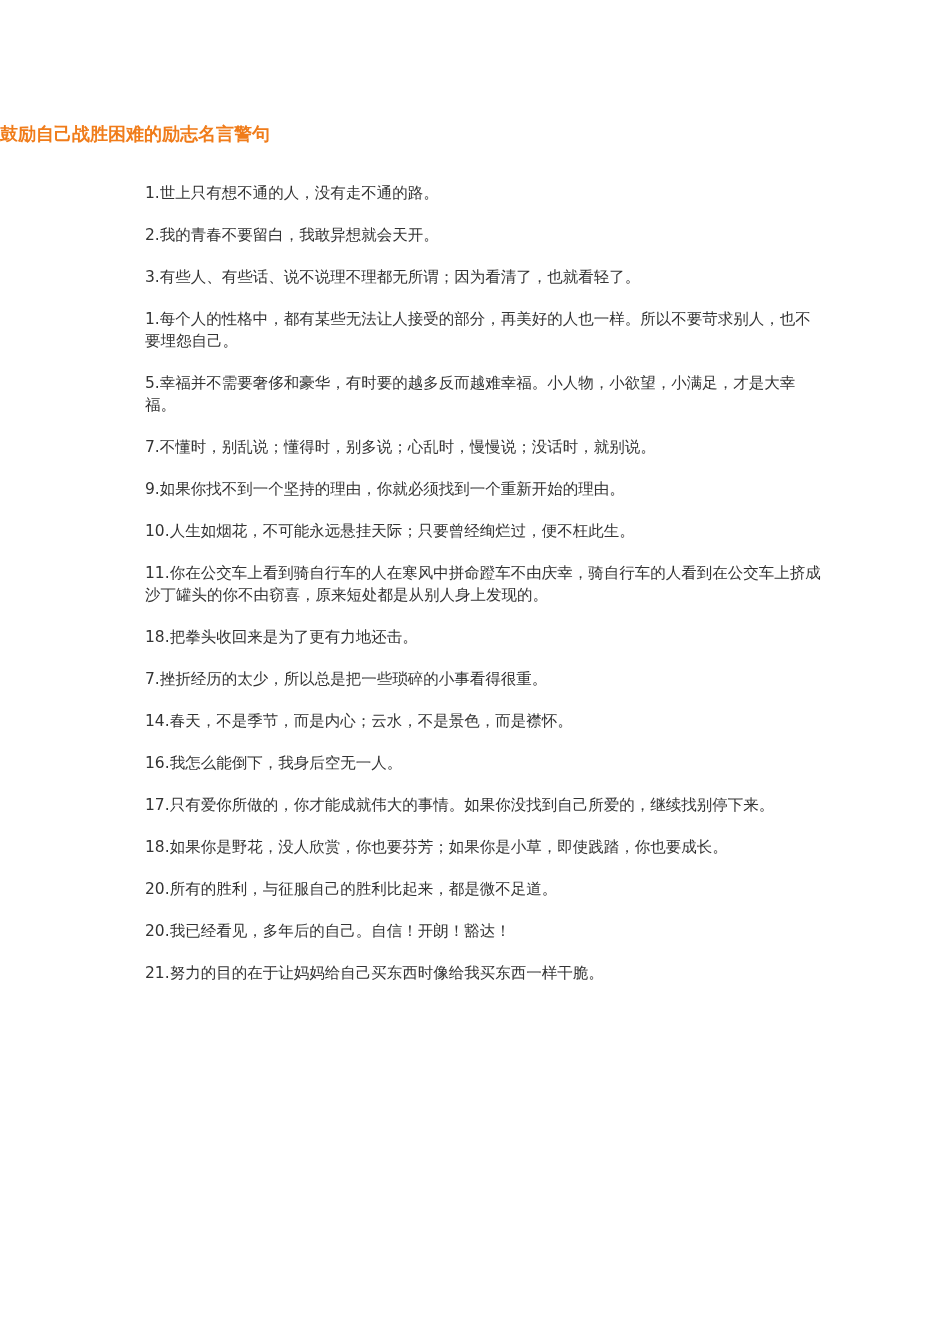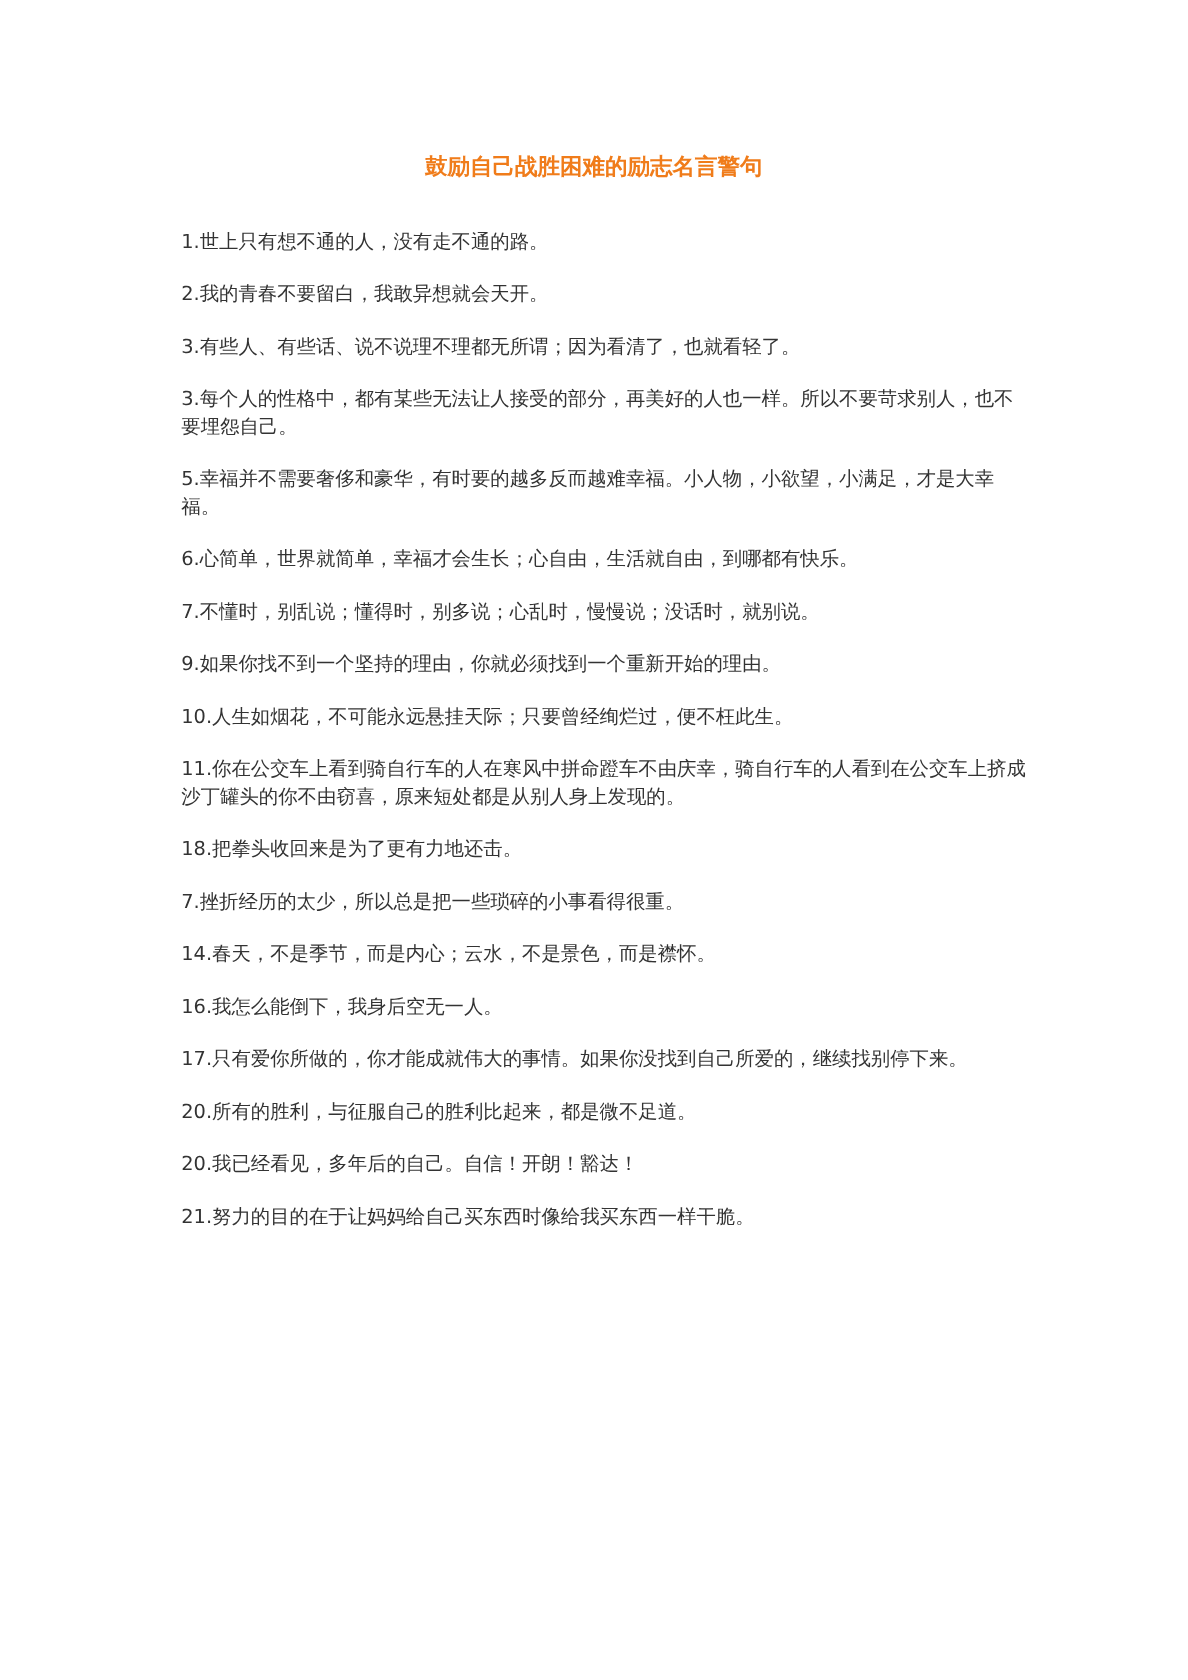--- a/index.html
+++ b/index.html
@@ -25,7 +25,6 @@
     top: 121px;
     left: 0;
     width: 950px;
-    text-align: center;
     font-size: 18px;
     font-weight: bold;
     color: #f07c1a;

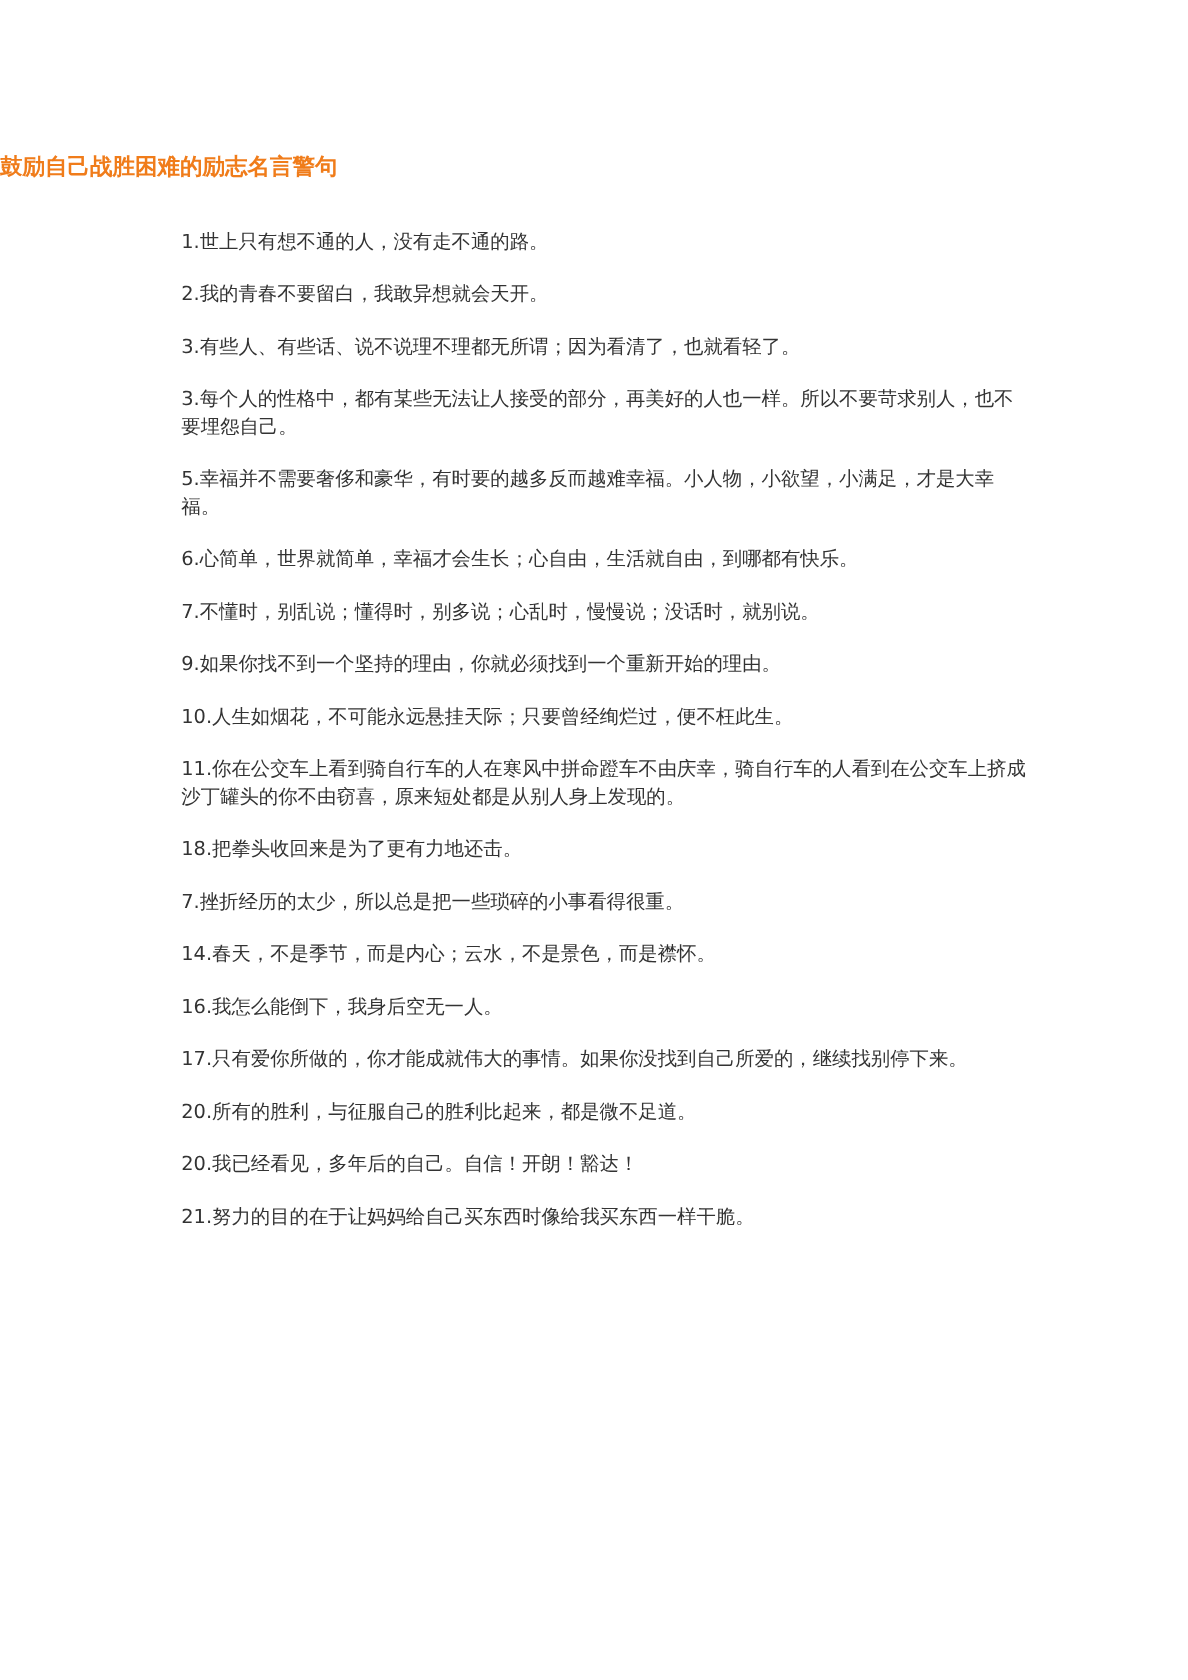--- a/index.html
+++ b/index.html
@@ -54,7 +54,7 @@
     <p class="item">1.世上只有想不通的人，没有走不通的路。</p>
     <p class="item">2.我的青春不要留白，我敢异想就会天开。</p>
     <p class="item">3.有些人、有些话、说不说理不理都无所谓；因为看清了，也就看轻了。</p>
-    <p class="item">3.每个人的性格中，都有某些无法让人接受的部分，再美好的人也一样。所以不要苛求别人，也不要埋怨自己。</p>
+    <p class="item">1.每个人的性格中，都有某些无法让人接受的部分，再美好的人也一样。所以不要苛求别人，也不要埋怨自己。</p>
     <p class="item">5.幸福并不需要奢侈和豪华，有时要的越多反而越难幸福。小人物，小欲望，小满足，才是大幸福。</p>
     <p class="item">6.心简单，世界就简单，幸福才会生长；心自由，生活就自由，到哪都有快乐。</p>
     <p class="item">7.不懂时，别乱说；懂得时，别多说；心乱时，慢慢说；没话时，就别说。</p>

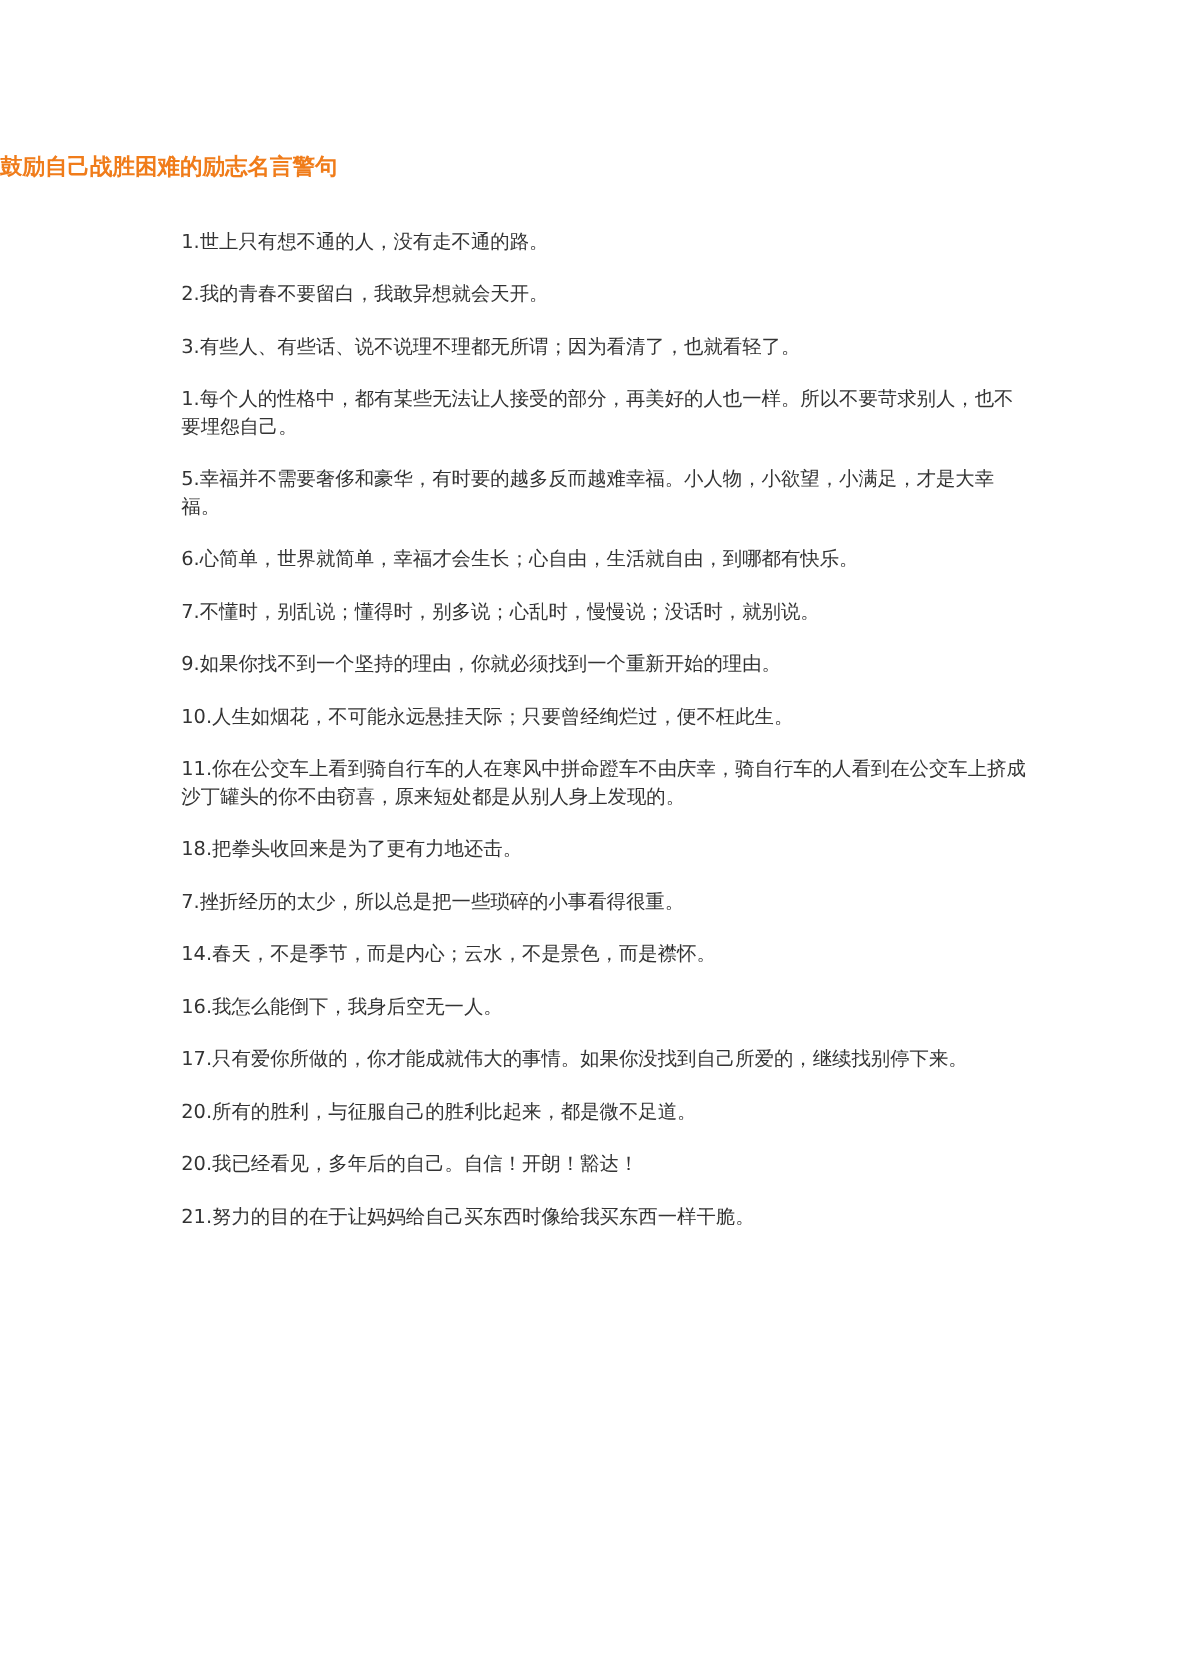--- a/index.html
+++ b/index.html
@@ -56,7 +56,6 @@
     <p class="item">3.有些人、有些话、说不说理不理都无所谓；因为看清了，也就看轻了。</p>
     <p class="item">1.每个人的性格中，都有某些无法让人接受的部分，再美好的人也一样。所以不要苛求别人，也不要埋怨自己。</p>
     <p class="item">5.幸福并不需要奢侈和豪华，有时要的越多反而越难幸福。小人物，小欲望，小满足，才是大幸福。</p>
-    <p class="item">6.心简单，世界就简单，幸福才会生长；心自由，生活就自由，到哪都有快乐。</p>
     <p class="item">7.不懂时，别乱说；懂得时，别多说；心乱时，慢慢说；没话时，就别说。</p>
     <p class="item">9.如果你找不到一个坚持的理由，你就必须找到一个重新开始的理由。</p>
     <p class="item">10.人生如烟花，不可能永远悬挂天际；只要曾经绚烂过，便不枉此生。</p>

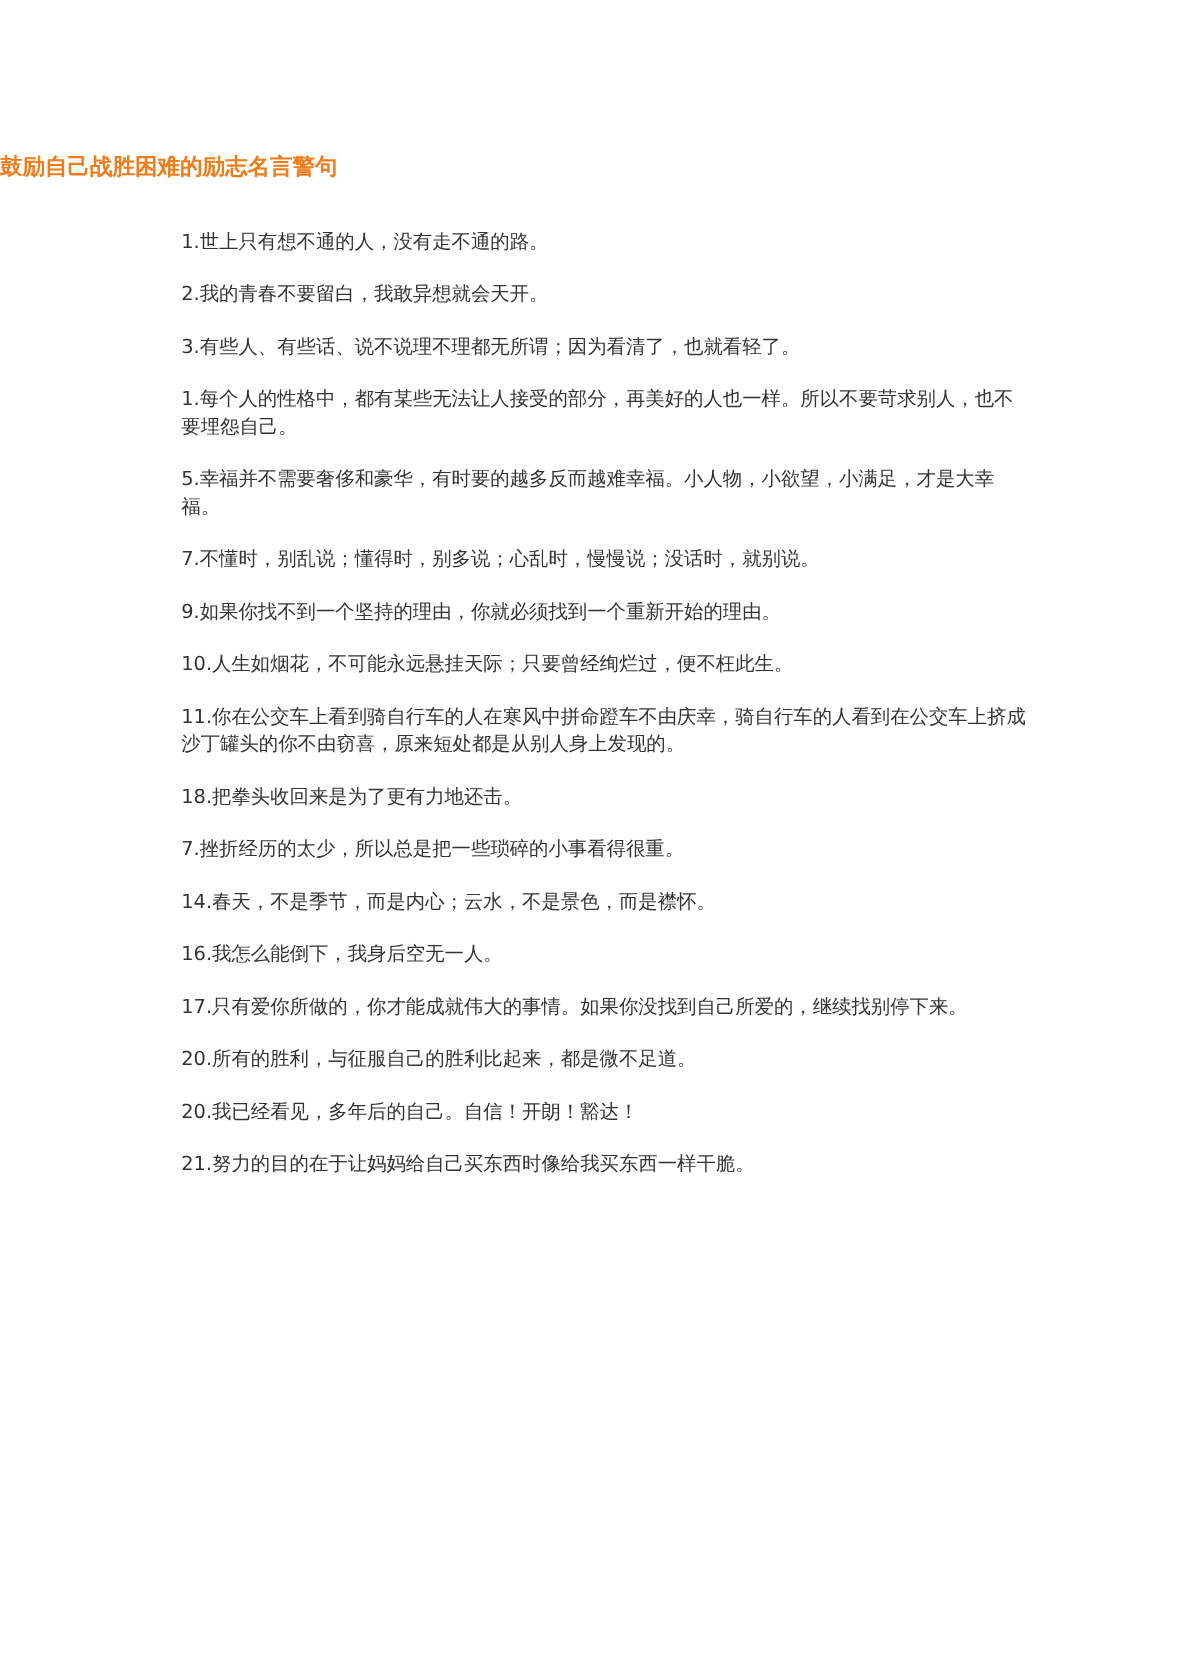--- a/index.html
+++ b/index.html
@@ -65,6 +65,7 @@
     <p class="item">14.春天，不是季节，而是内心；云水，不是景色，而是襟怀。</p>
     <p class="item">16.我怎么能倒下，我身后空无一人。</p>
     <p class="item">17.只有爱你所做的，你才能成就伟大的事情。如果你没找到自己所爱的，继续找别停下来。</p>
+    <p class="item">18.如果你是野花，没人欣赏，你也要芬芳；如果你是小草，即使践踏，你也要成长。</p>
     <p class="item">20.所有的胜利，与征服自己的胜利比起来，都是微不足道。</p>
     <p class="item">20.我已经看见，多年后的自己。自信！开朗！豁达！</p>
     <p class="item">21.努力的目的在于让妈妈给自己买东西时像给我买东西一样干脆。</p>

